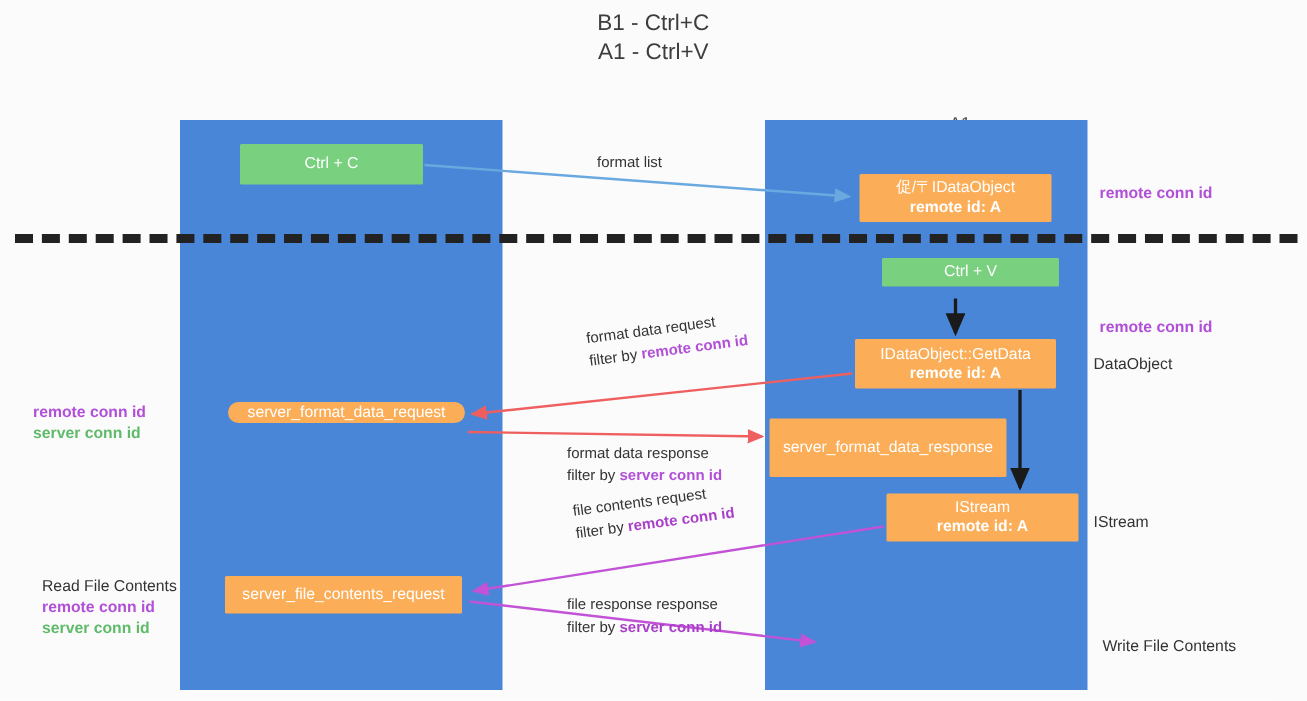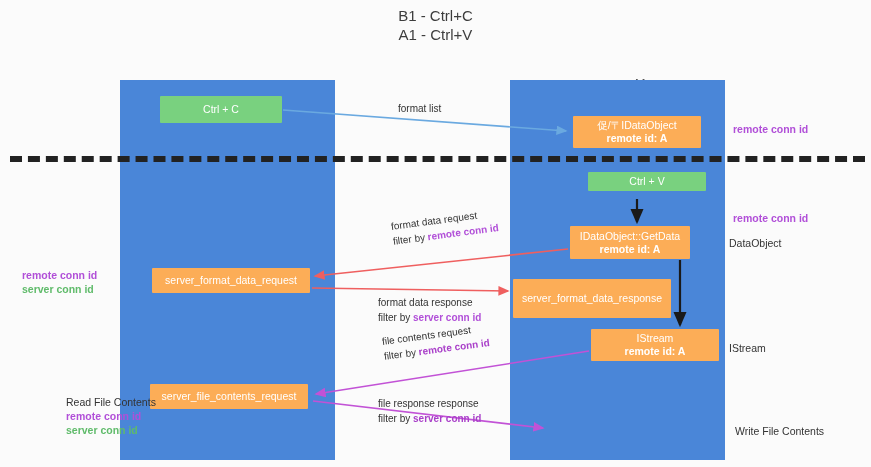--- a/index.html
+++ b/index.html
@@ -73,7 +73,7 @@
   #n-ctrlc  { left: 160px; top: 96px;  width: 122px; height: 27px; }
   #n-ctrlv  { left: 578px; top: 172px; width: 118px; height: 19px; margin-left: 10px; }
   #n-ido    { left: 573px; top: 116px; width: 128px; height: 32px; }
-  #n-getdata{ left: 570px; top: 226px; width: 120px; height: 33px; }
+  #n-getdata{ left: 570px; top: 226px; width: 134px; height: 33px; }
   #n-istream{ left: 591px; top: 329px; width: 128px; height: 32px; }
   #n-sfdreq { left: 152px; top: 268px; width: 158px; height: 25px; }
   #n-sfdres { left: 513px; top: 279px; width: 158px; height: 39px; }

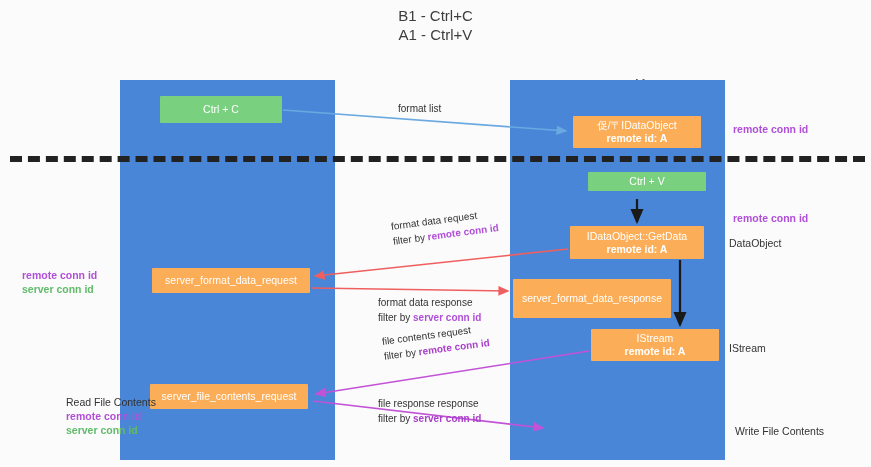--- a/index.html
+++ b/index.html
@@ -75,7 +75,7 @@
   #n-ido    { left: 573px; top: 116px; width: 128px; height: 32px; }
   #n-getdata{ left: 570px; top: 226px; width: 134px; height: 33px; }
   #n-istream{ left: 591px; top: 329px; width: 128px; height: 32px; }
-  #n-sfdreq { left: 152px; top: 268px; width: 158px; height: 25px; }
+  #n-sfdreq { left: 152px; top: 268px; width: 158px; height: 14px; border-radius: 12px; }
   #n-sfdres { left: 513px; top: 279px; width: 158px; height: 39px; }
   #n-sfcreq { left: 150px; top: 384px; width: 158px; height: 25px; }
   #n-sfcres { left: 547px; top: 417px; width: 160px; height: 25px; }

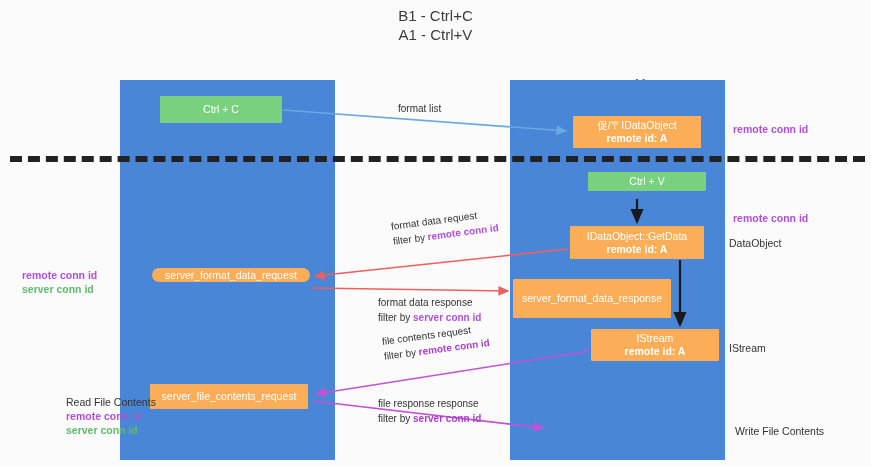--- a/index.html
+++ b/index.html
@@ -119,7 +119,7 @@
   #an-right-5 { left: 735px; top: 424px; text-align: center; }
 
   #an-left-1 { left: 22px; top: 268px; }
-  #an-left-2 { left: 28px; top: 395px; margin-left: 38px; }
+  #an-left-2 { left: 28px; top: 384px; }
 </style>
 </head>
 <body>

